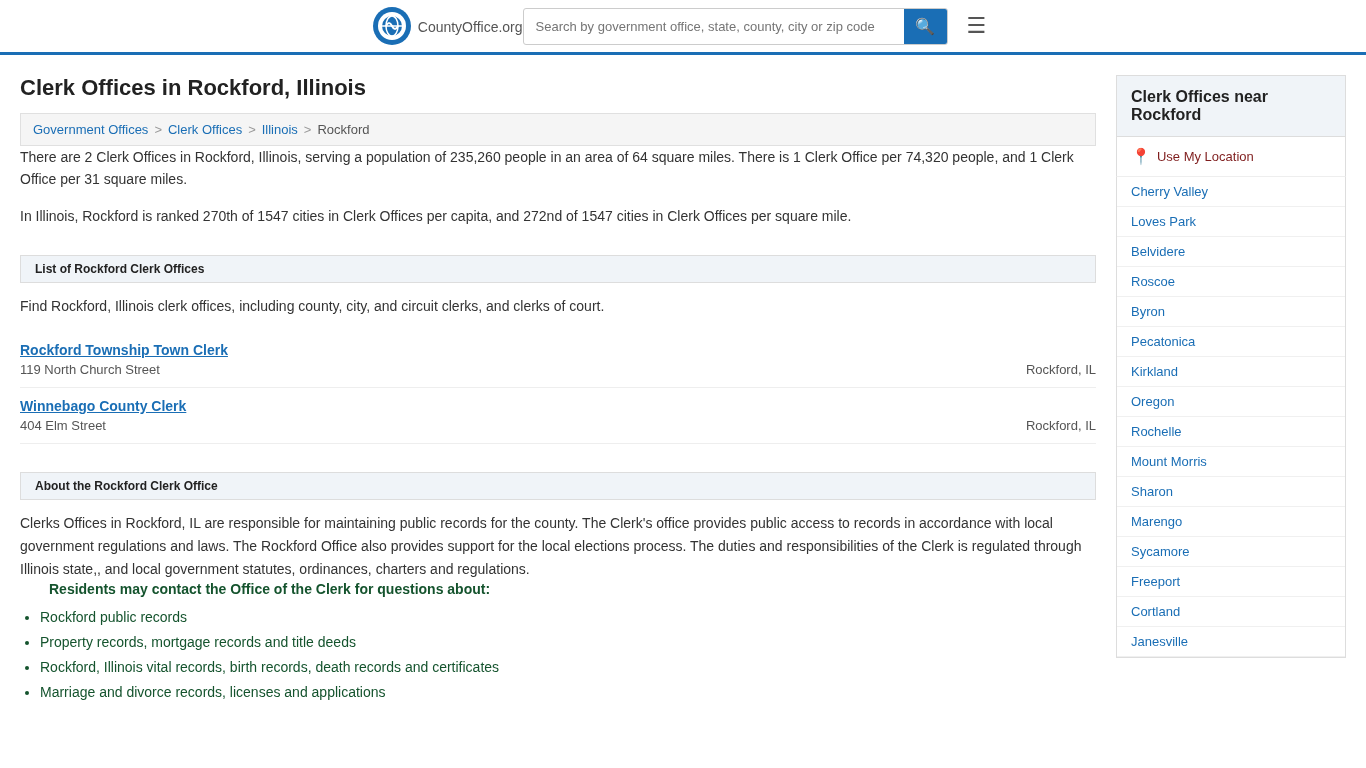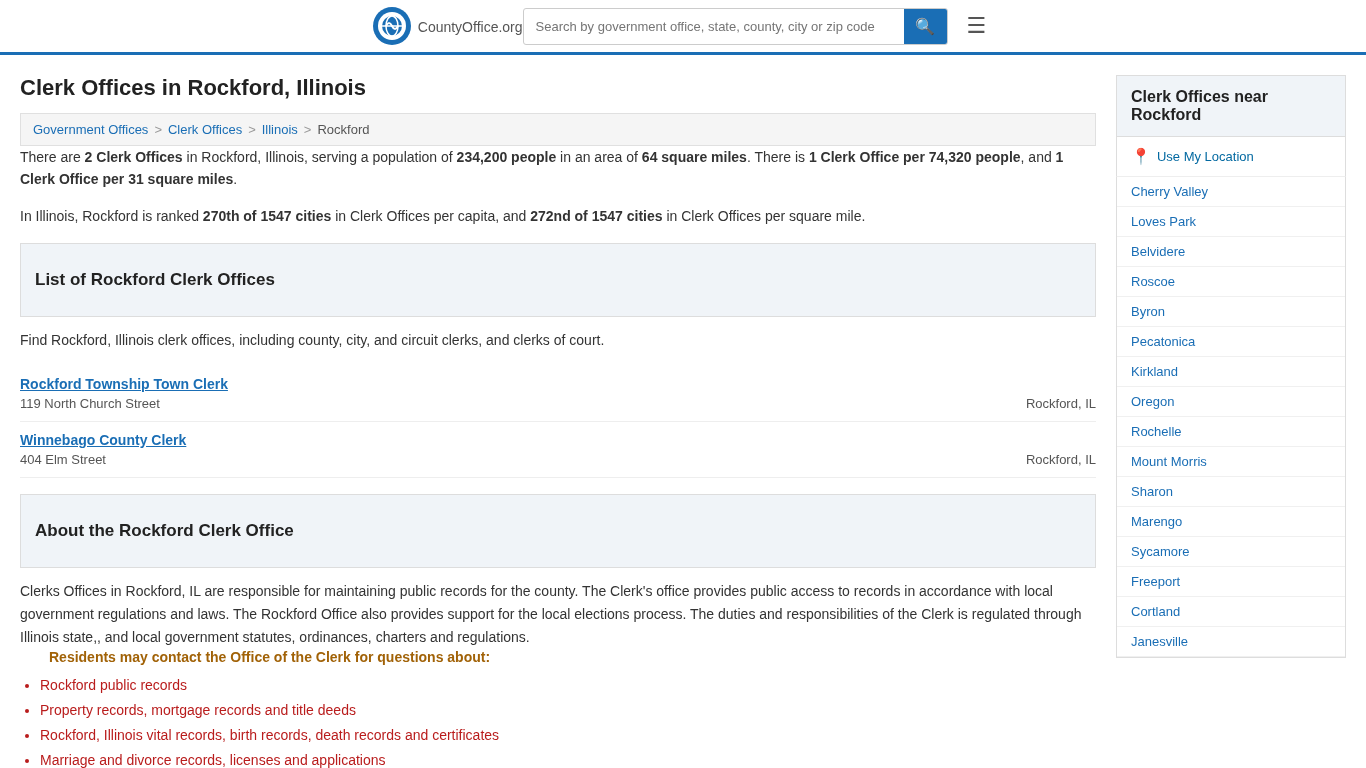--- a/index.html
+++ b/index.html
@@ -113,7 +113,7 @@
       margin-bottom: 14px;
       color: #333;
     }
-    .info-text strong { font-weight: bold; }
+    .info-text strong { font-weight: normal; }
 
     
     .section-header {

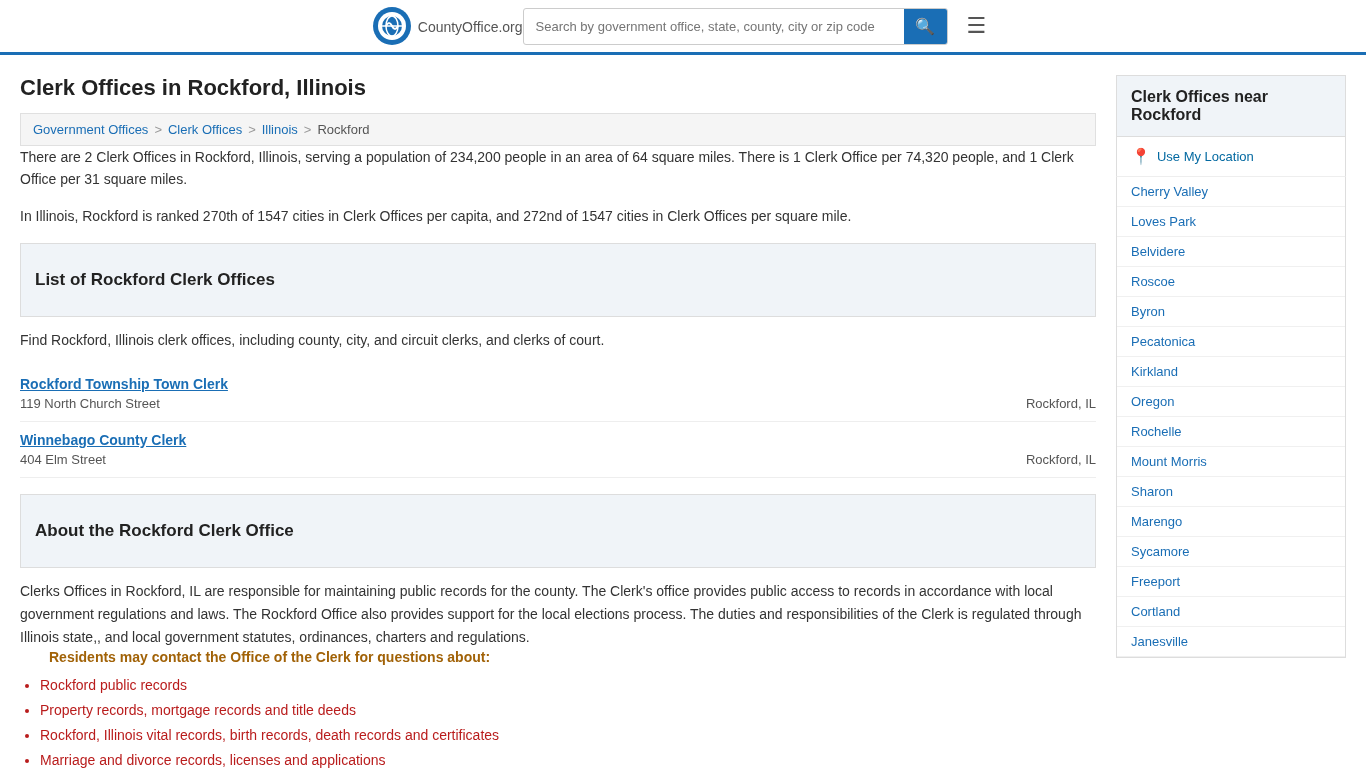--- a/index.html
+++ b/index.html
@@ -268,7 +268,7 @@
     </div>
 
     <p class="info-text">
-      There are <strong>2 Clerk Offices</strong> in Rockford, Illinois, serving a population of <strong>234,200 people</strong> in an area of <strong>64 square miles</strong>. There is <strong>1 Clerk Office per 74,320 people</strong>, and <strong>1 Clerk Office per 31 square miles</strong>.
+      There are <strong>2 Clerk Offices</strong> in Rockford, Illinois, serving a population of <strong>235,260 people</strong> in an area of <strong>64 square miles</strong>. There is <strong>1 Clerk Office per 74,320 people</strong>, and <strong>1 Clerk Office per 31 square miles</strong>.
     </p>
     <p class="info-text">
       In Illinois, Rockford is ranked <strong>270th of 1547 cities</strong> in Clerk Offices per capita, and <strong>272nd of 1547 cities</strong> in Clerk Offices per square mile.

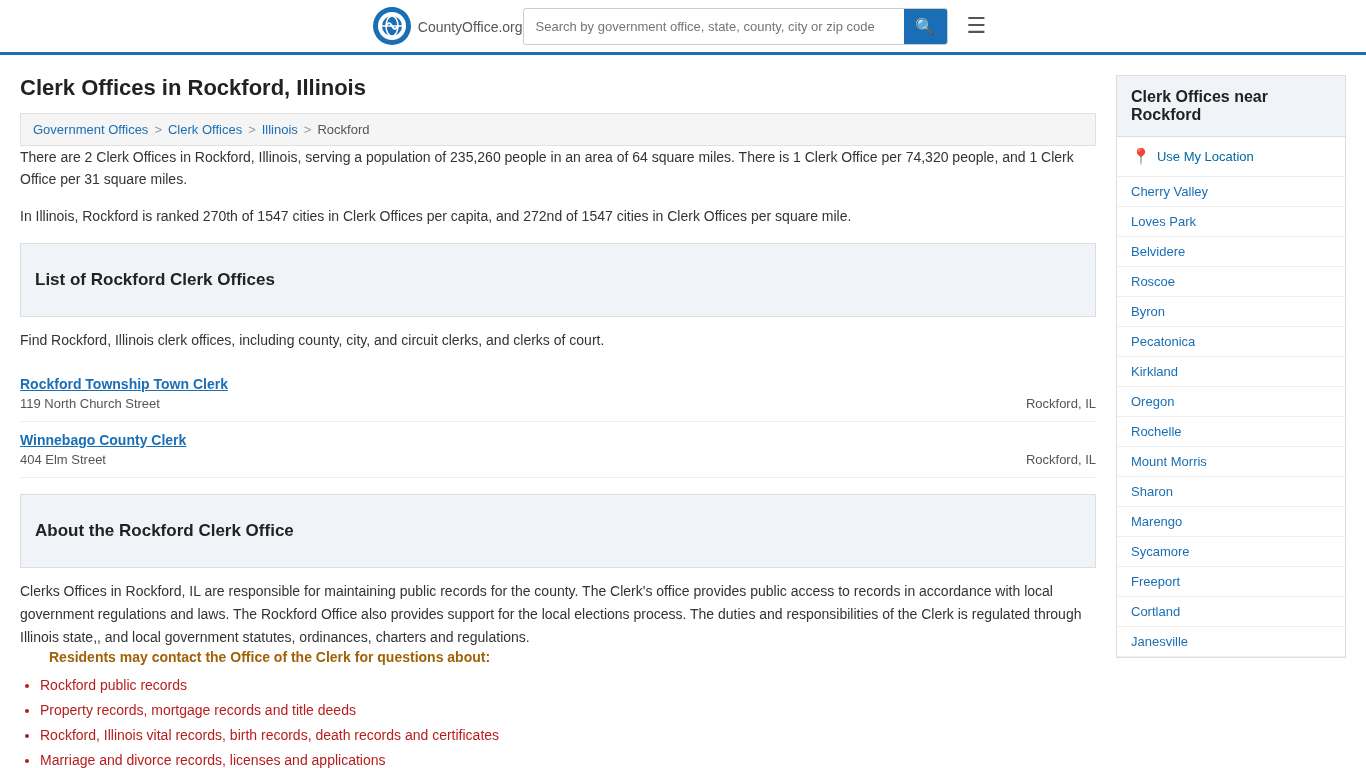--- a/index.html
+++ b/index.html
@@ -203,7 +203,7 @@
       font-size: 16px;
     }
     .use-my-location {
-      color: #0369a1;
+      color: #7f1d1d;
       text-decoration: none;
       font-size: 13px;
       cursor: pointer;

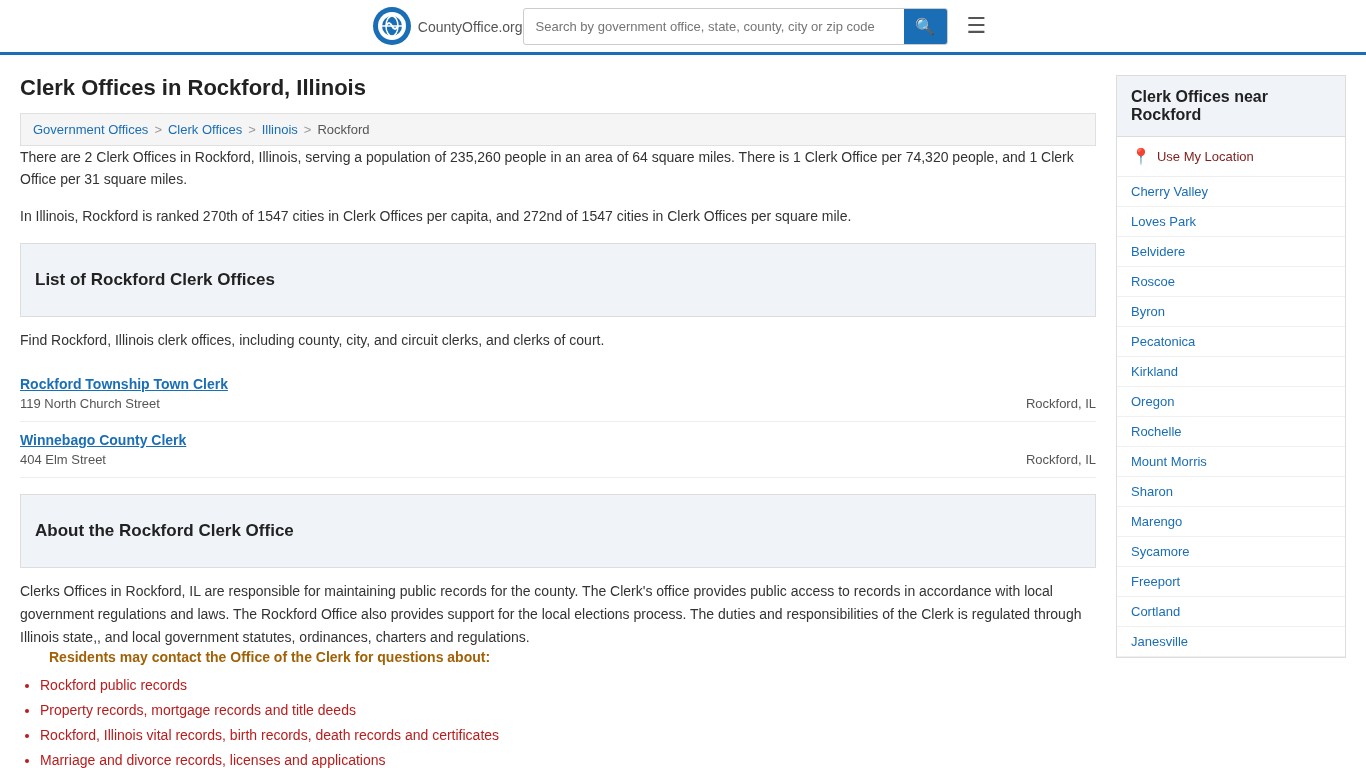--- a/index.html
+++ b/index.html
@@ -119,11 +119,11 @@
     .section-header {
       background: #f0f4f8;
       border: 1px solid #ddd;
-      padding: 26px 14px;
-      font-size: 17px;
+      padding: 6px 14px;
+      font-size: 12px;
       font-weight: bold;
       color: #222;
-      margin: 16px 0 12px 0;
+      margin: 28px 0 12px 0;
     }
 
     

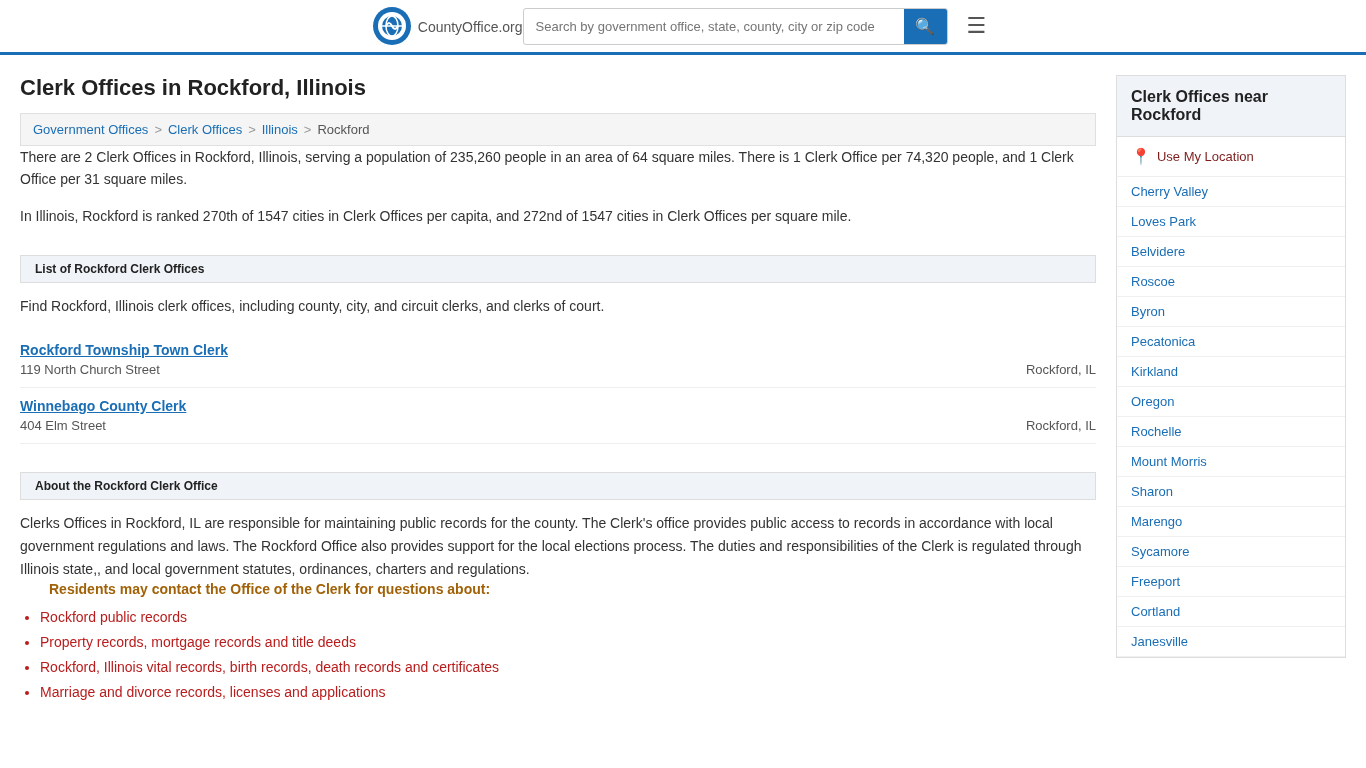--- a/index.html
+++ b/index.html
@@ -163,7 +163,7 @@
     .residents-header {
       font-size: 14px;
       font-weight: bold;
-      color: #a16207;
+      color: #14532d;
       margin-bottom: 8px;
       padding-left: 29px;
     }

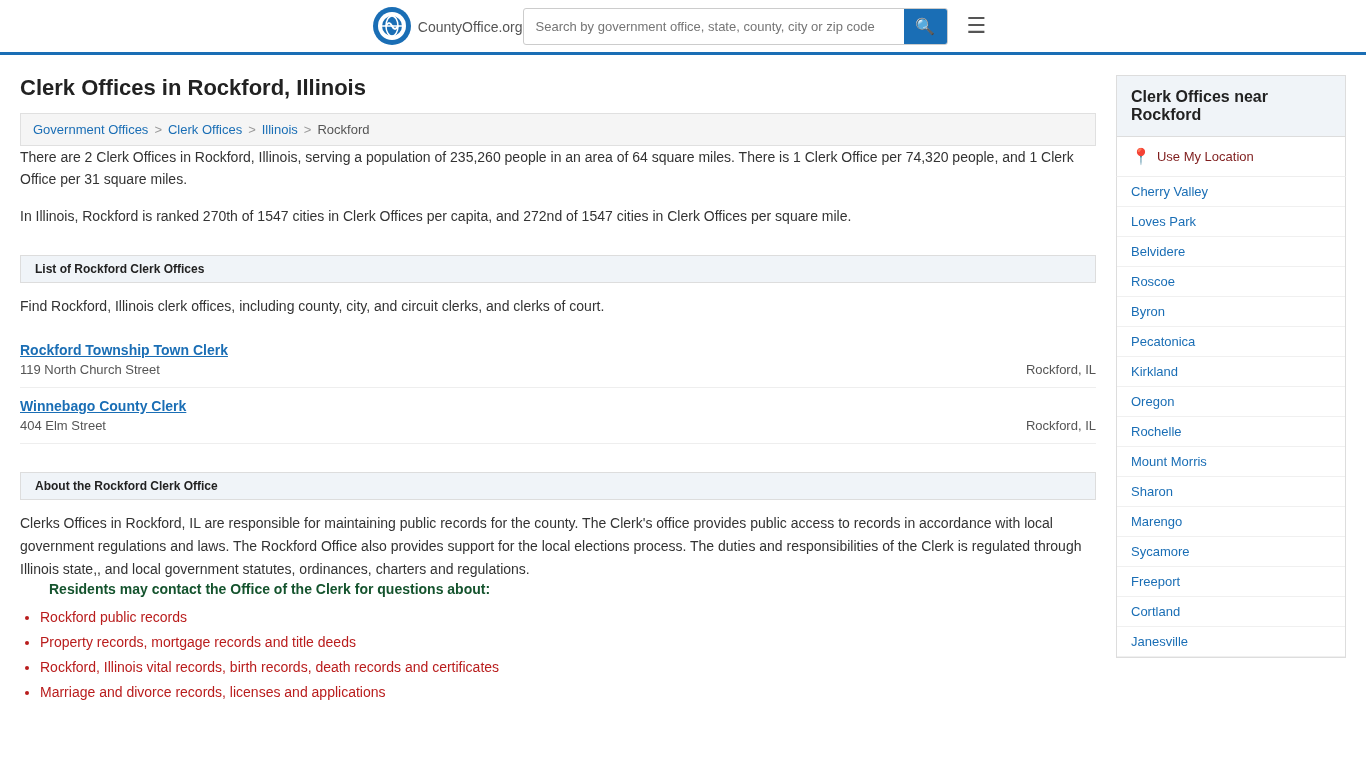--- a/index.html
+++ b/index.html
@@ -170,7 +170,7 @@
     .bullet-list {
       padding-left: 20px;
       font-size: 14px;
-      color: #b91c1c;
+      color: #14532d;
       line-height: 1.8;
     }
     .bullet-list li { list-style: disc; }

